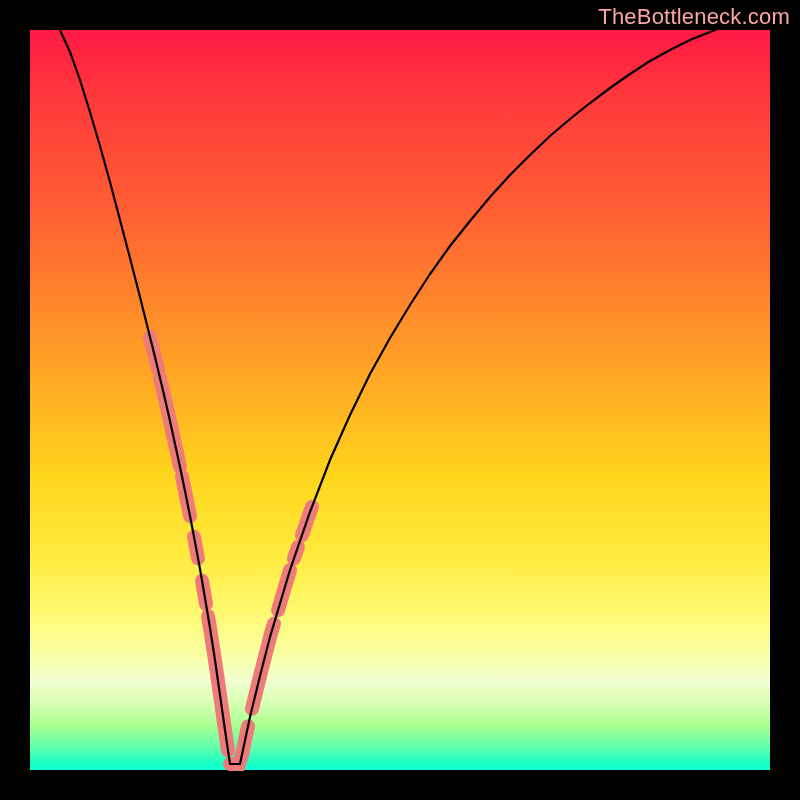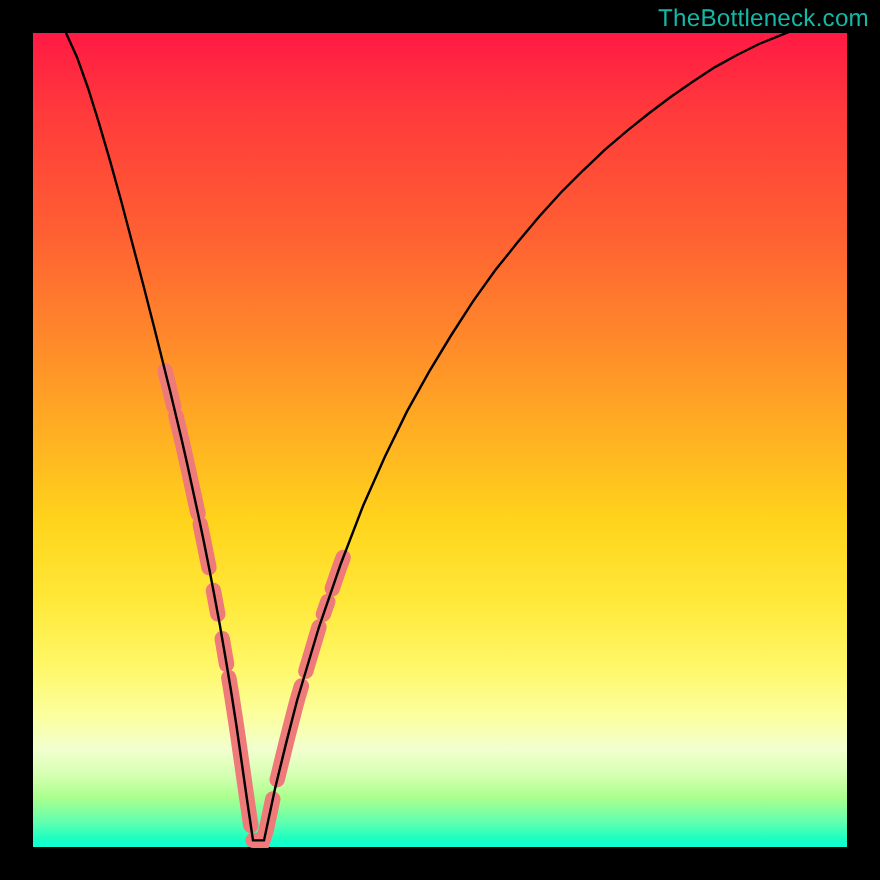--- a/index.html
+++ b/index.html
@@ -49,7 +49,7 @@
     position: absolute;
     top: 4px;
     right: 10px;
-    color: #14b8a6;
+    color: #fca5a5;
     font-size: 22px;
     letter-spacing: 0.2px;
     font-weight: 500;

